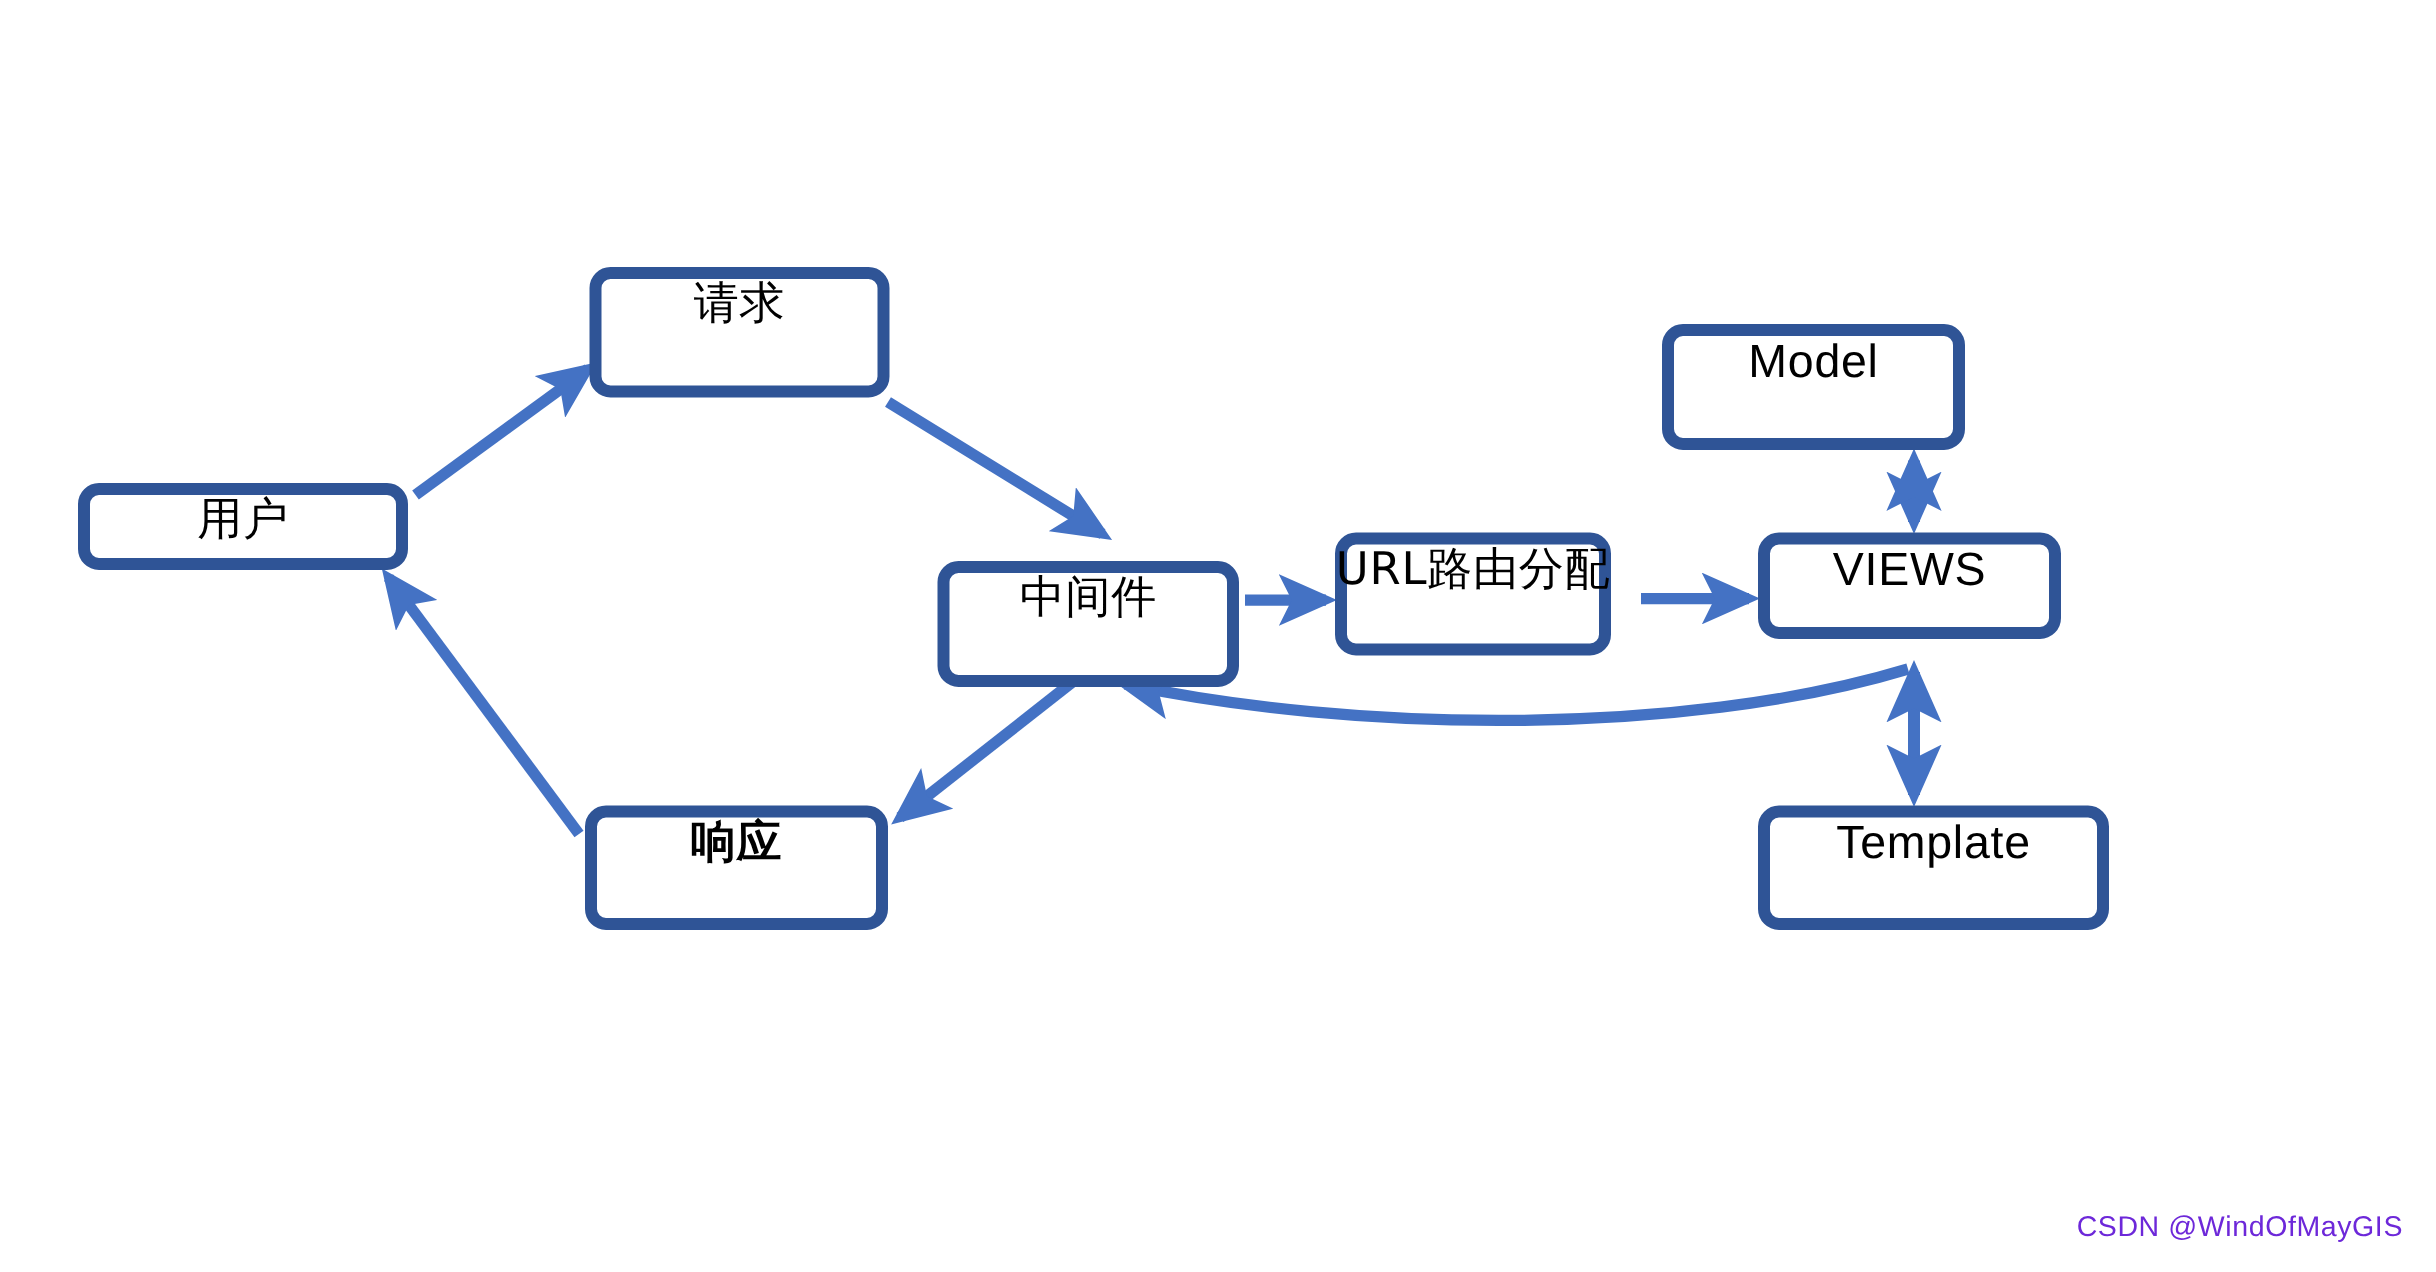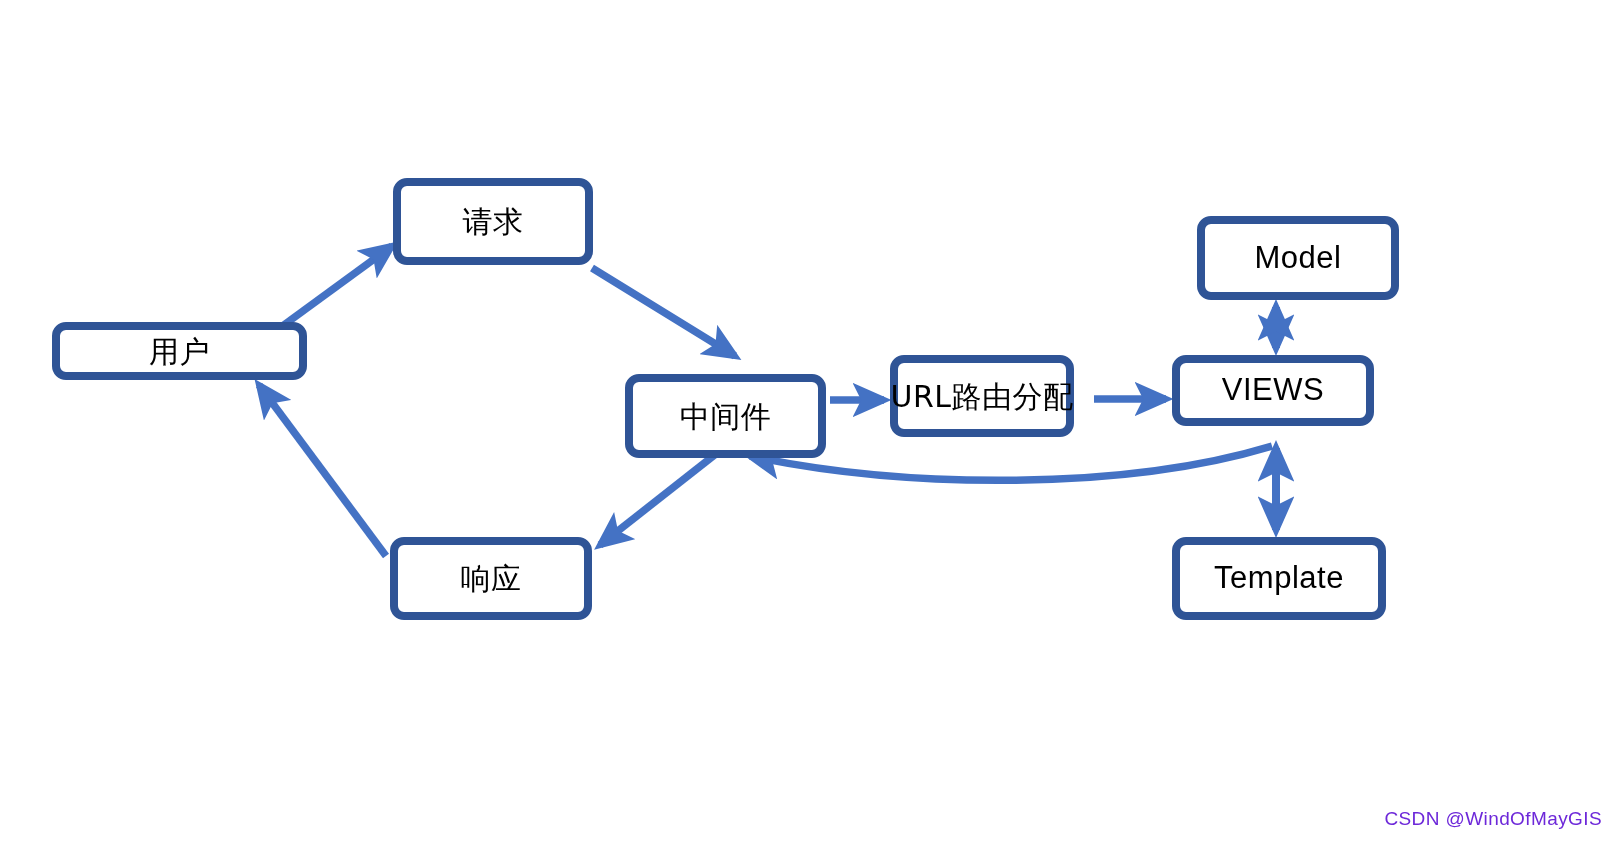--- a/index.html
+++ b/index.html
@@ -32,7 +32,6 @@
     border: 8px solid #2F5496;
     border-radius: 14px;
     display: flex;
-    align-items: center;
     justify-content: center;
     z-index: 2;
   }

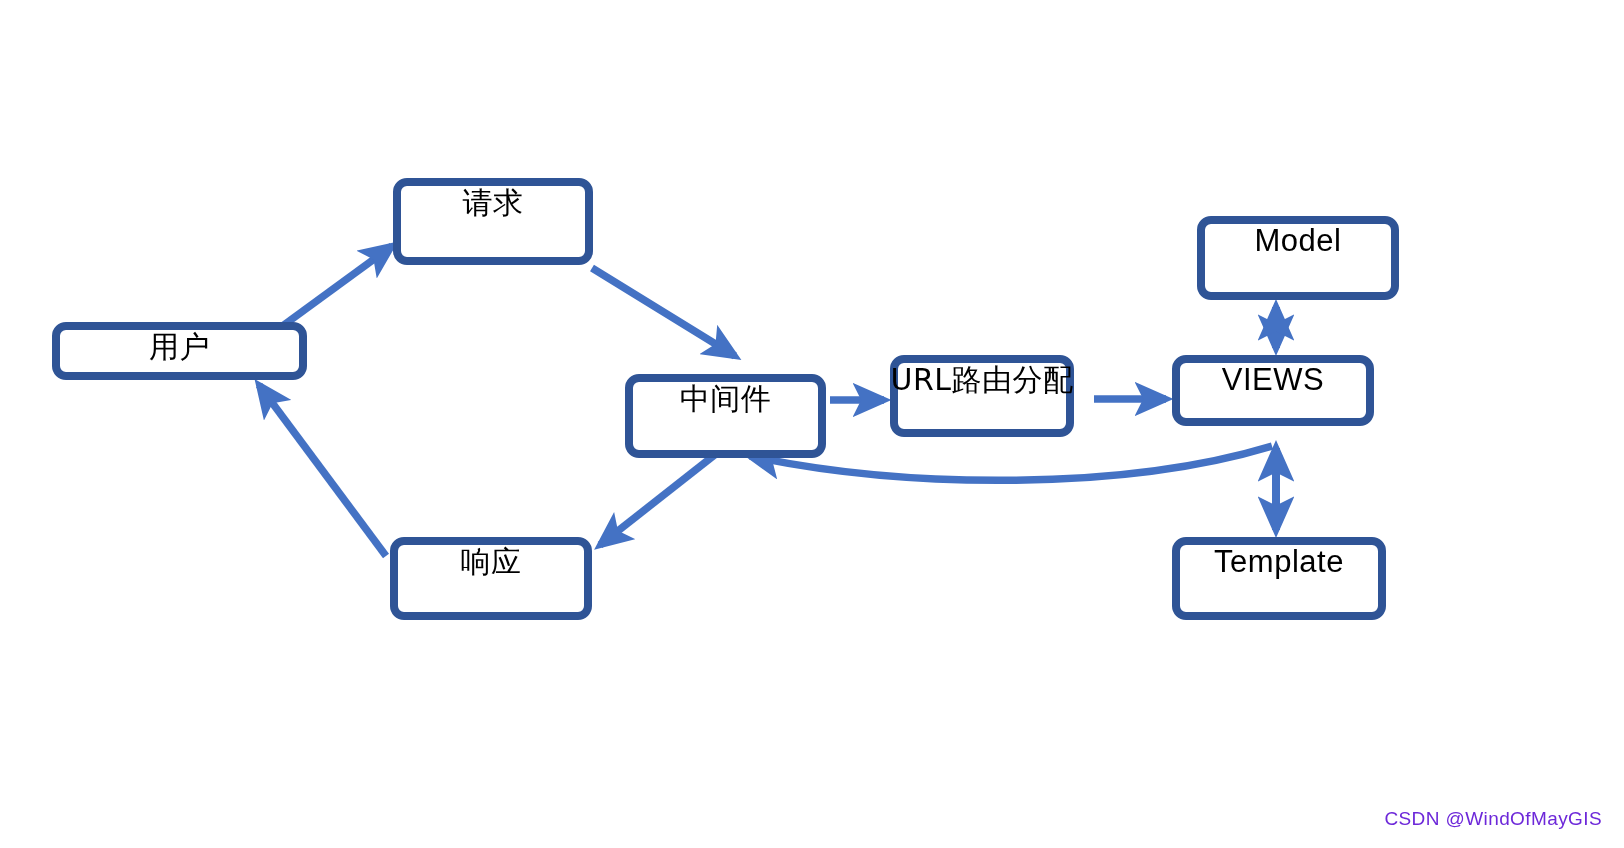--- a/index.html
+++ b/index.html
@@ -115,7 +115,7 @@
     <span class="node-label">VIEWS</span>
   </div>
 
-  <div class="node" style="left:1197px; top:216px; width:202px; height:84px;">
+  <div class="node" style="left:1108px; top:216px; width:202px; height:84px;">
     <span class="node-label">Model</span>
   </div>
 

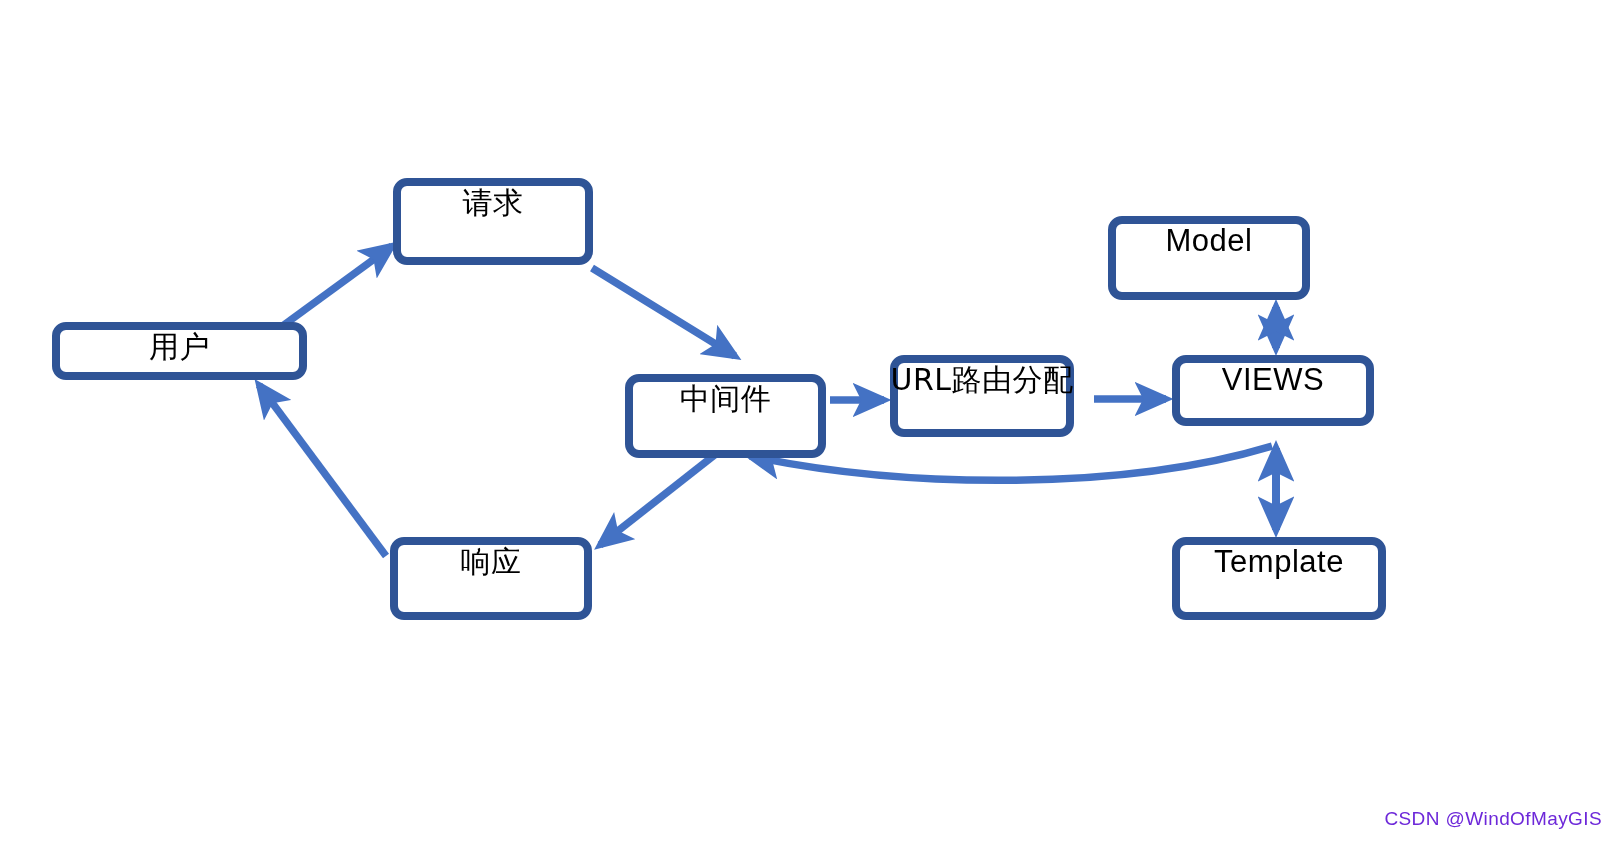--- a/index.html
+++ b/index.html
@@ -91,7 +91,7 @@
     <line x1="386" y1="556" x2="259" y2="385" stroke="#4472C4" stroke-width="7.5" marker-end="url(#ah)"></line>
   </svg>
 
-  <div class="node" style="left:52px; top:322px; width:255px; height:58px;">
+  <div class="node" style="left:52px; top:322px; width:220px; height:58px;">
     <span class="node-label cjk">用户</span>
   </div>
 

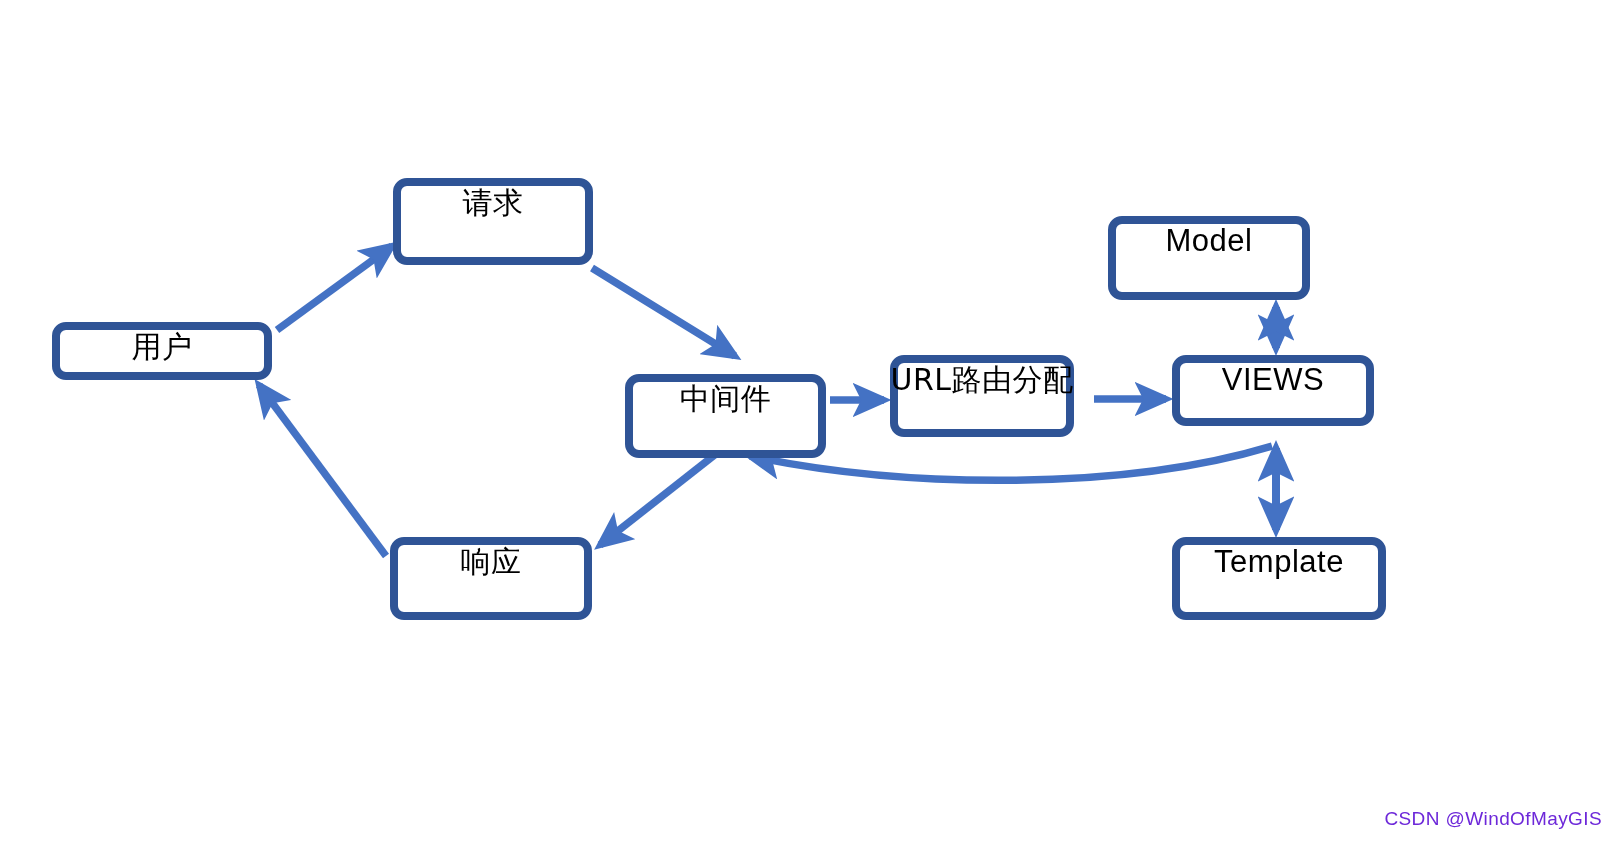--- a/index.html
+++ b/index.html
@@ -103,7 +103,7 @@
     <span class="node-label cjk">中间件</span>
   </div>
 
-  <div class="node" style="left:390px; top:537px; width:202px; height:83px;">
+  <div class="node" style="left:390px; top:537px; width:202px; height:83px;font-weight:bold;">
     <span class="node-label cjk">响应</span>
   </div>
 

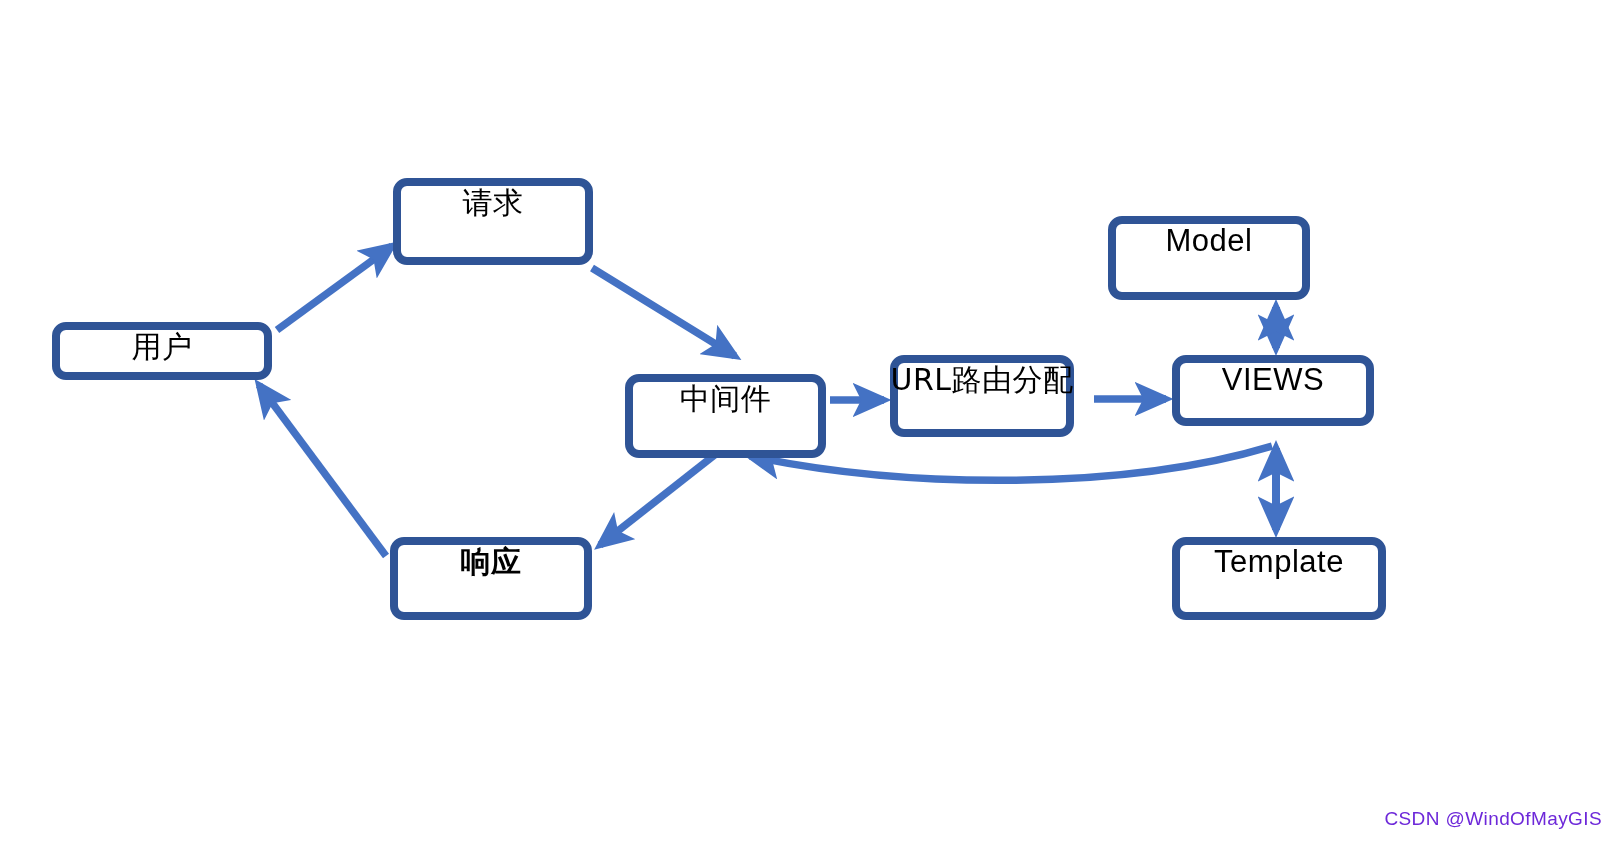--- a/index.html
+++ b/index.html
@@ -119,7 +119,7 @@
     <span class="node-label">Model</span>
   </div>
 
-  <div class="node" style="left:1172px; top:537px; width:214px; height:83px;">
+  <div class="node" style="left:1172px; top:537px; width:234px; height:83px;">
     <span class="node-label">Template</span>
   </div>
 

